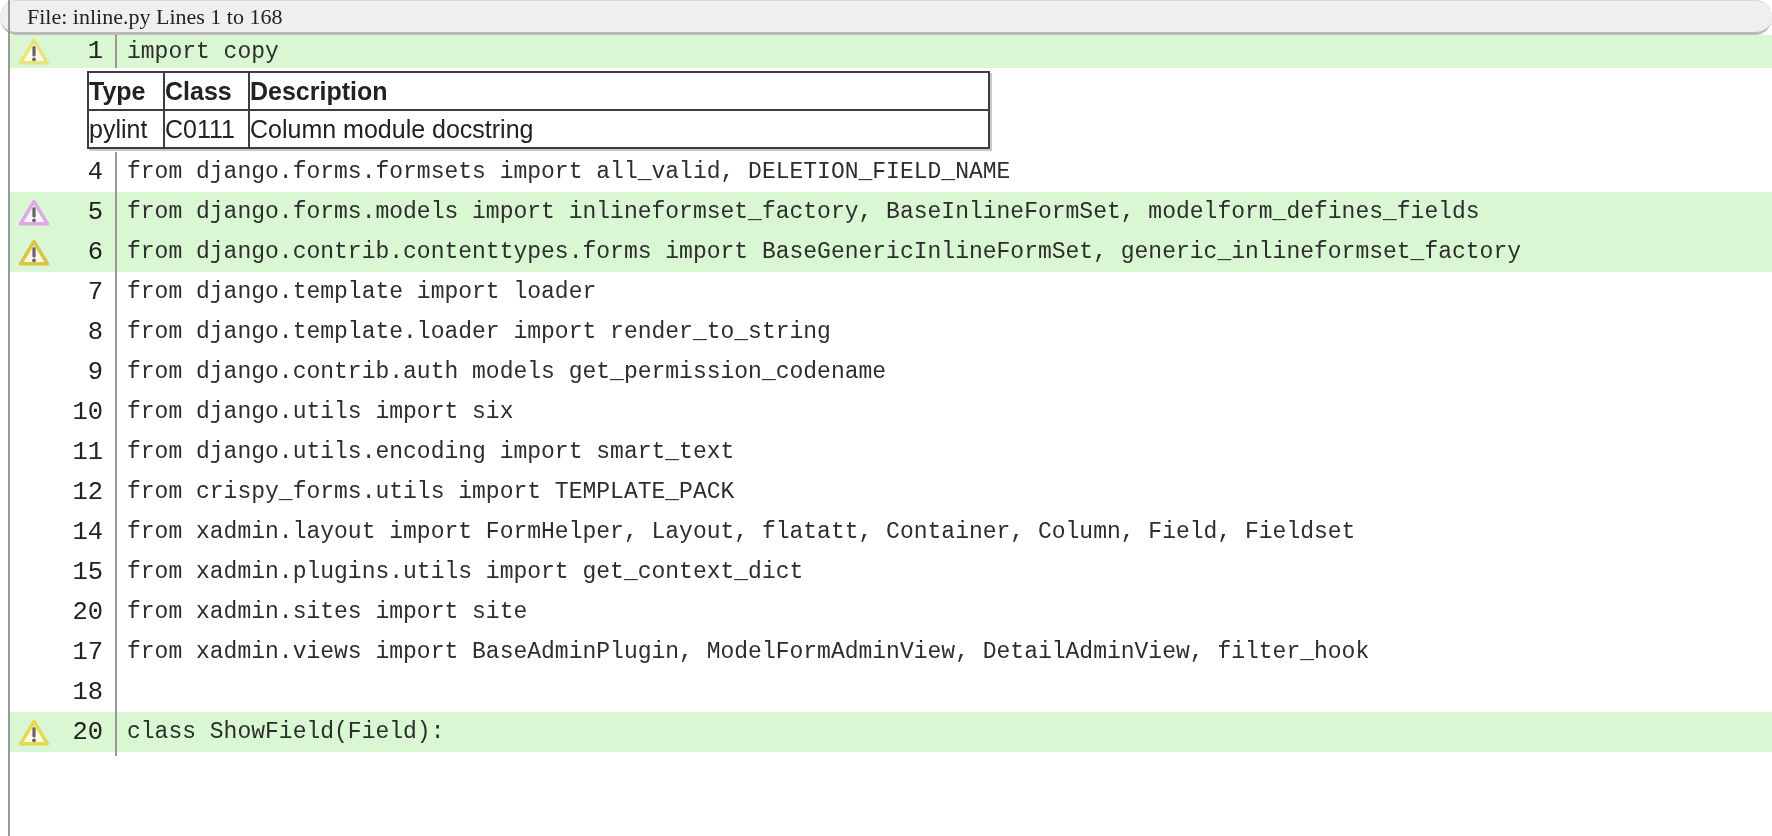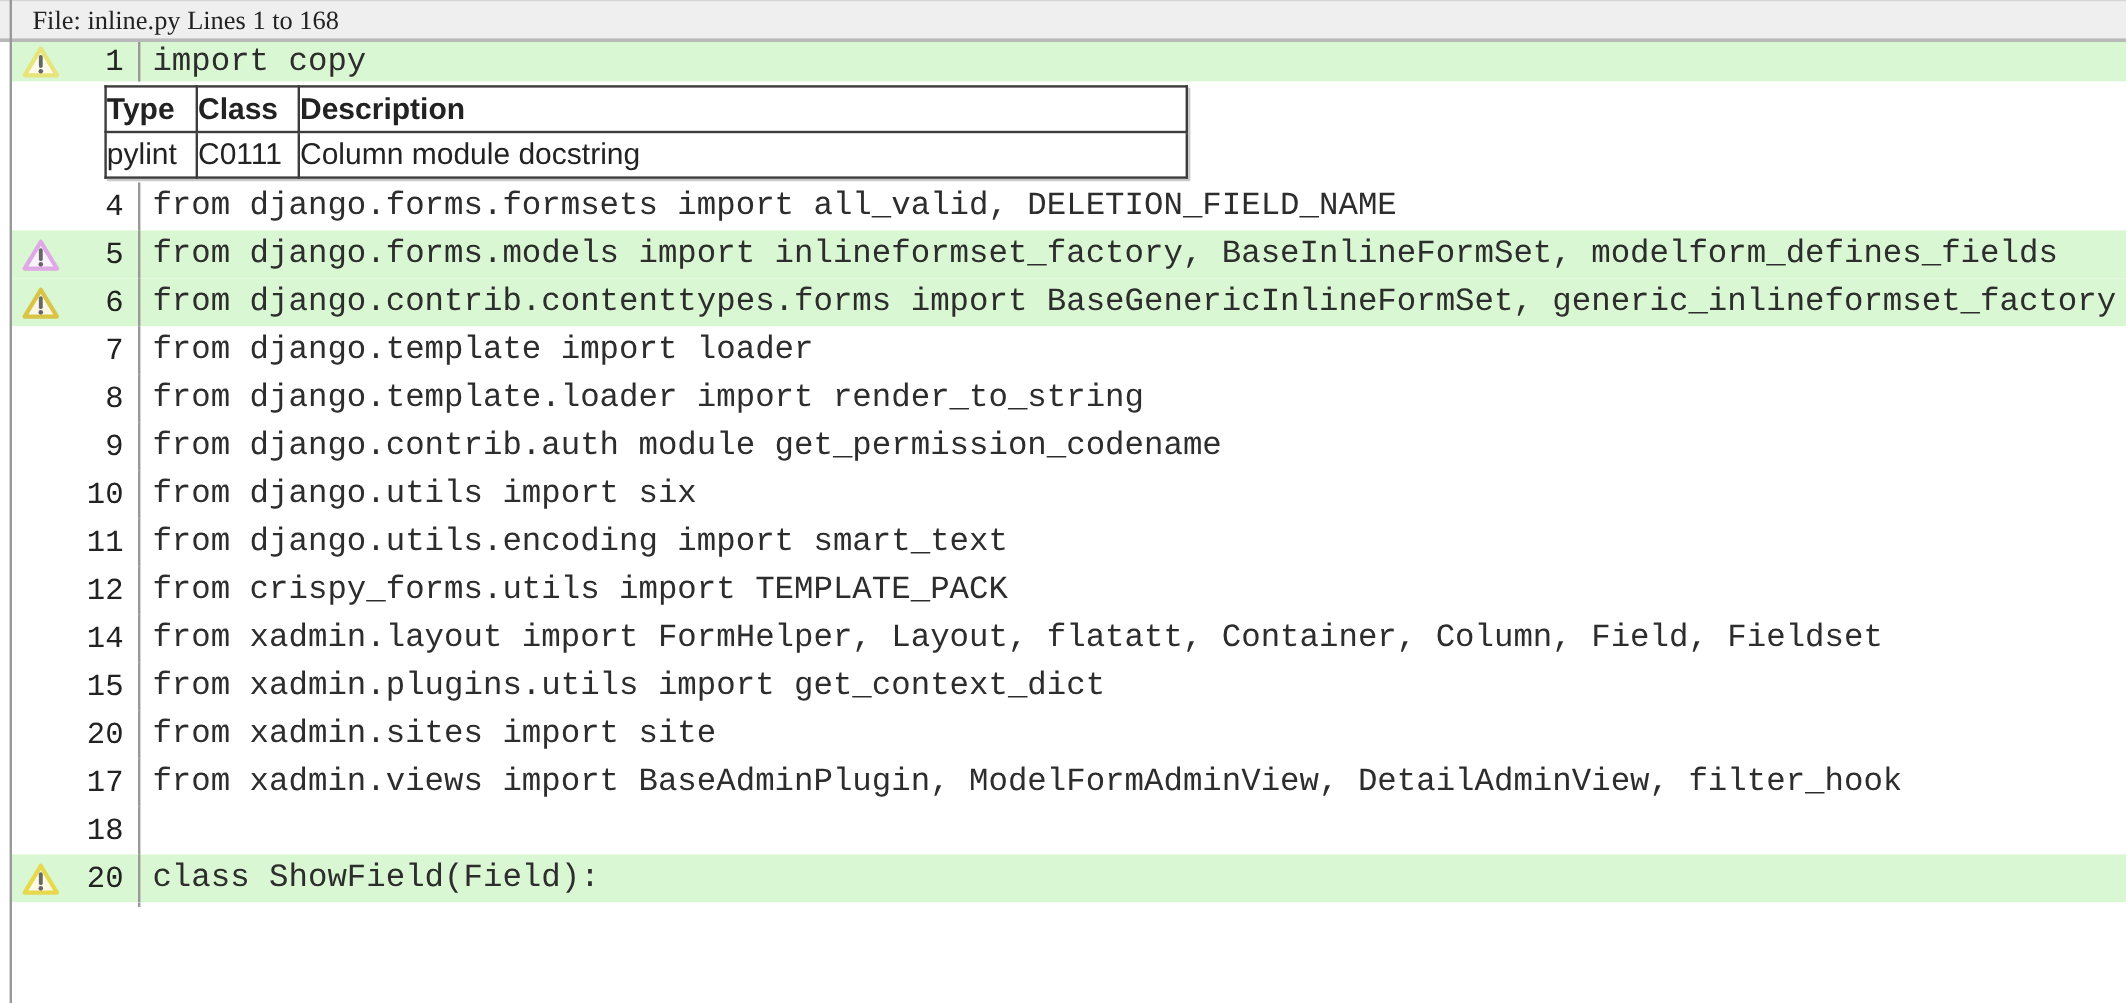--- a/index.html
+++ b/index.html
@@ -24,7 +24,7 @@
     height:35px;width:1772px;background:var(--header-bg);
     border-top:1px solid #d5d5d5;
     border-bottom:3px solid var(--header-border);
-    display:flex;align-items:center;
+    display:flex;align-items:center;border-radius:17px;
   }
   .file-header .title{
     padding-left:27px;

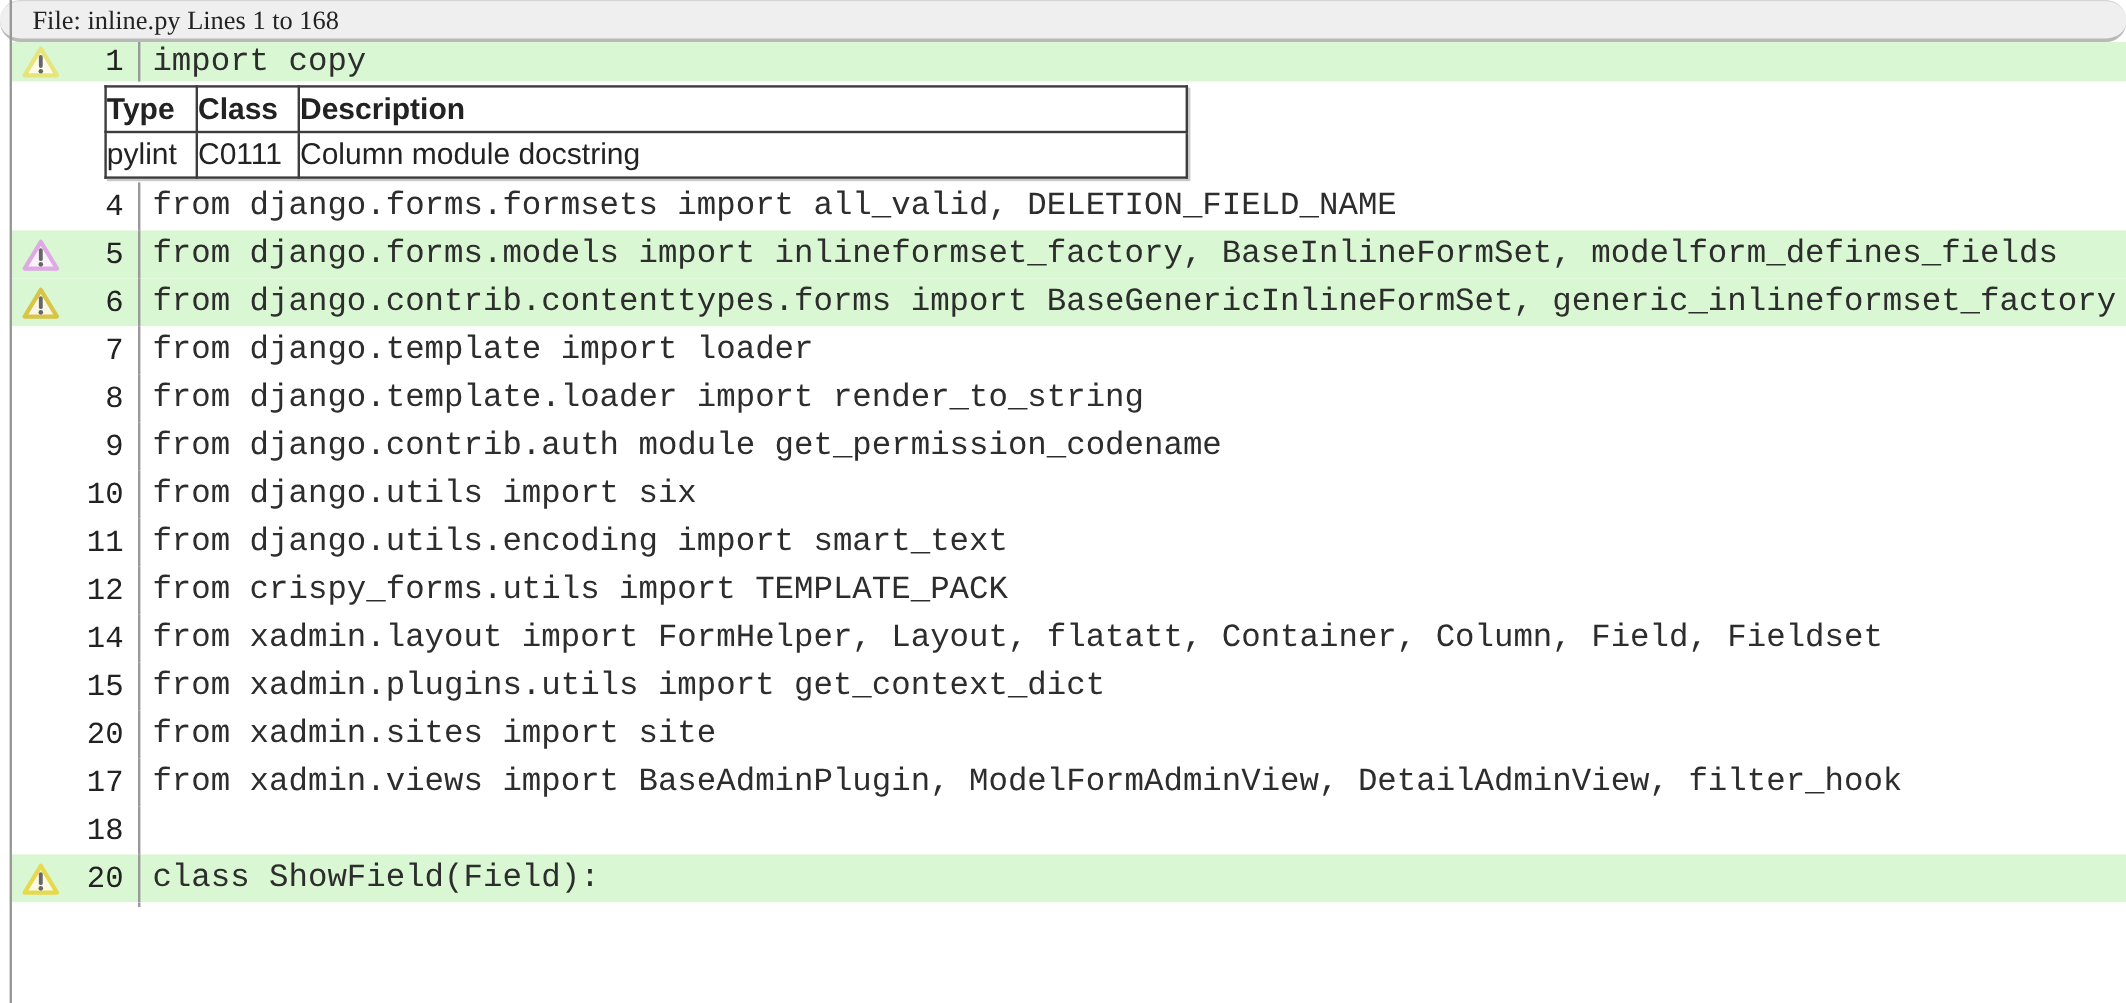--- a/index.html
+++ b/index.html
@@ -61,7 +61,7 @@
     display:flex;align-items:center;
     padding-left:10px;
     font-family:"Liberation Mono",monospace;
-    font-size:27px;color:var(--code-text);
+    font-size:23px;color:var(--code-text);
     white-space:pre;overflow:hidden;
   }
 

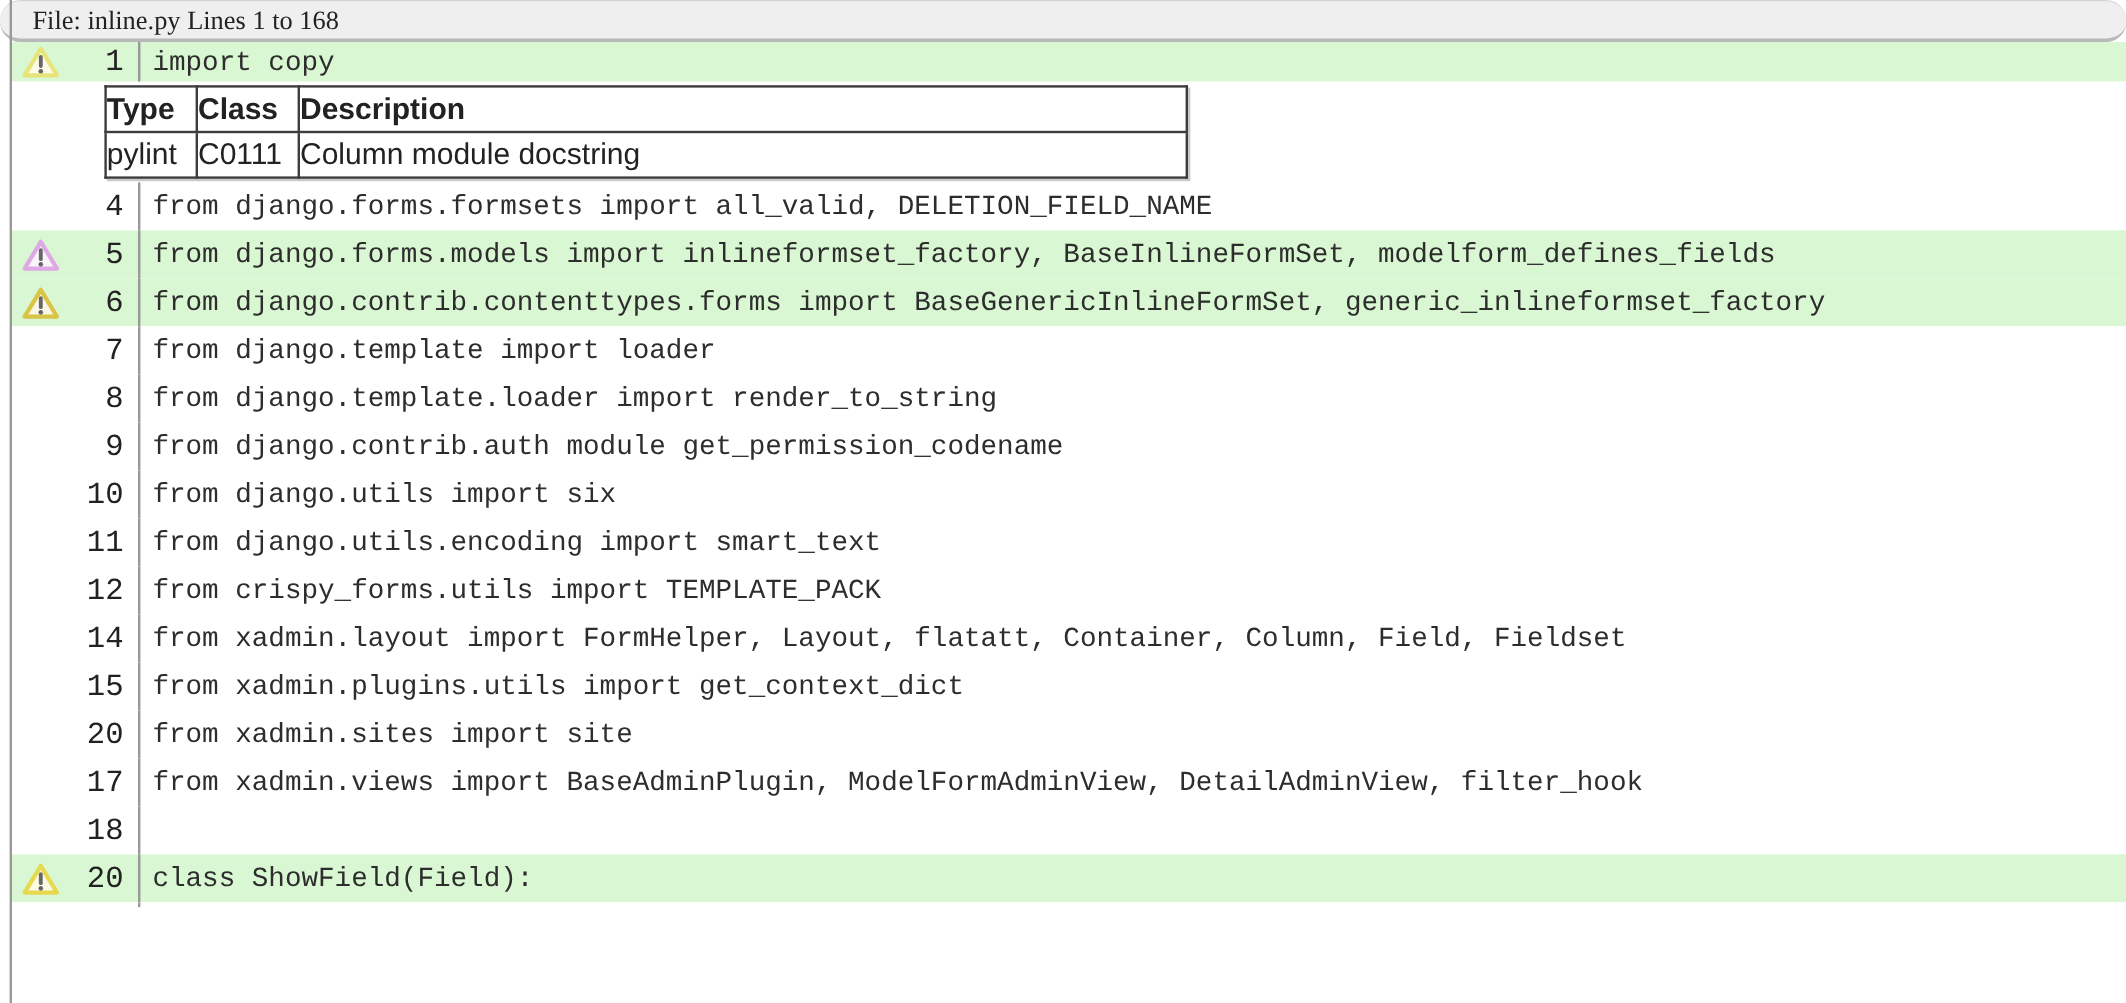--- a/index.html
+++ b/index.html
@@ -175,7 +175,7 @@
     <div class="row">
     <span class="cell-icon"></span>
     <span class="cell-num">9</span>
-    <span class="cell-code">from django.contrib.auth module get_permission_codename</span>
+    <span class="cell-code">from django.contrib.auth models get_permission_codename</span>
   </div>
     <div class="row">
     <span class="cell-icon"></span>

